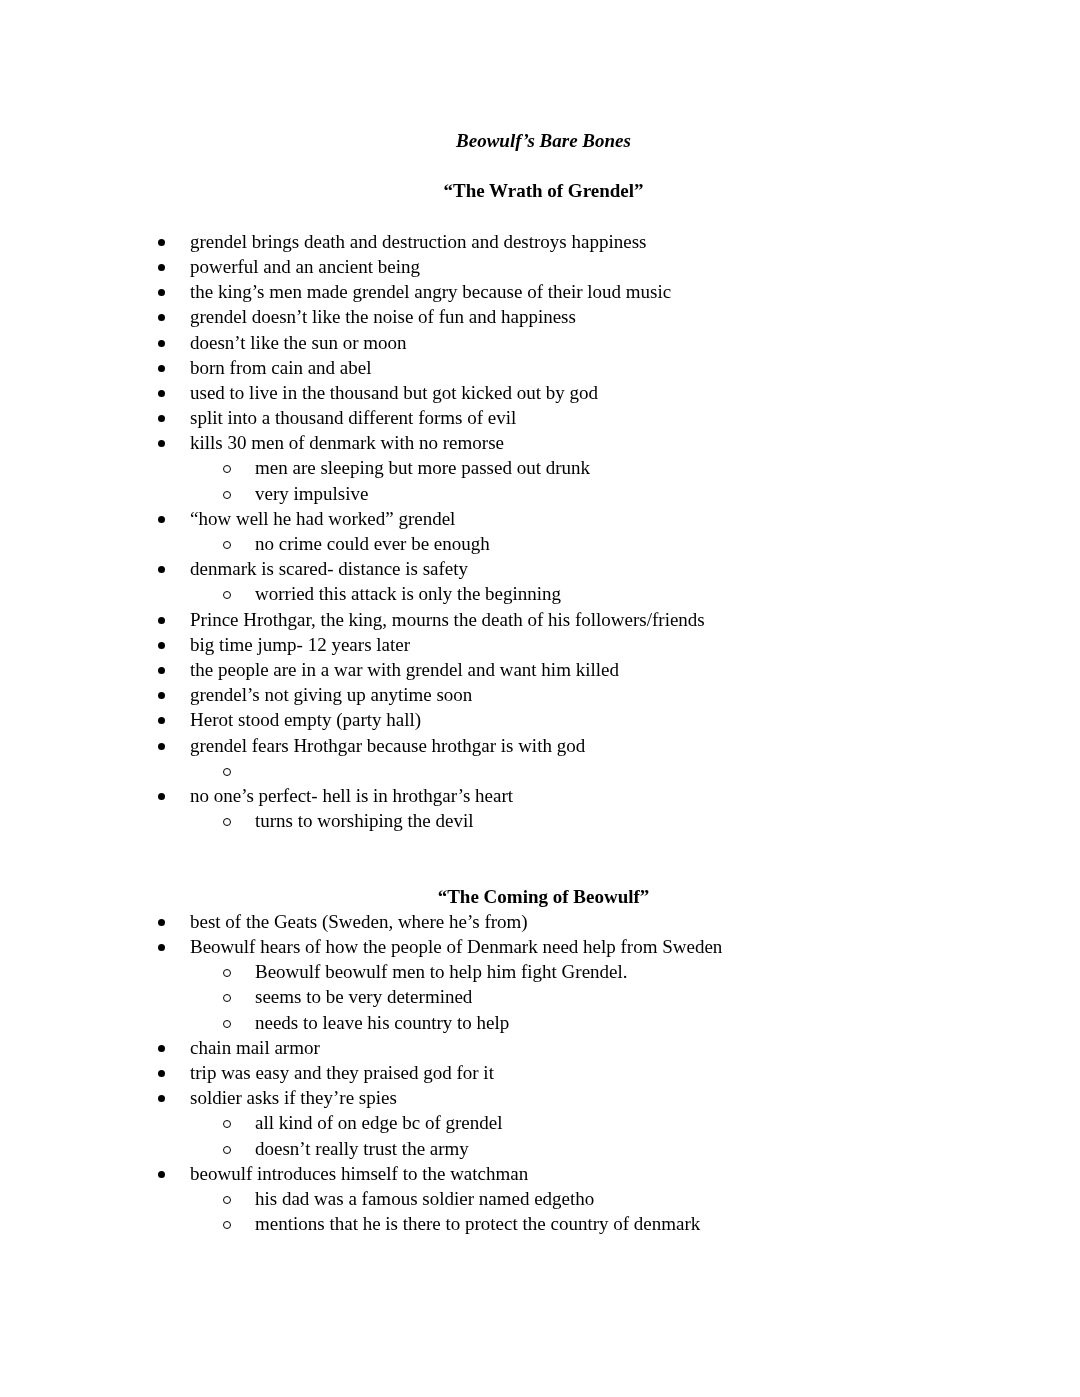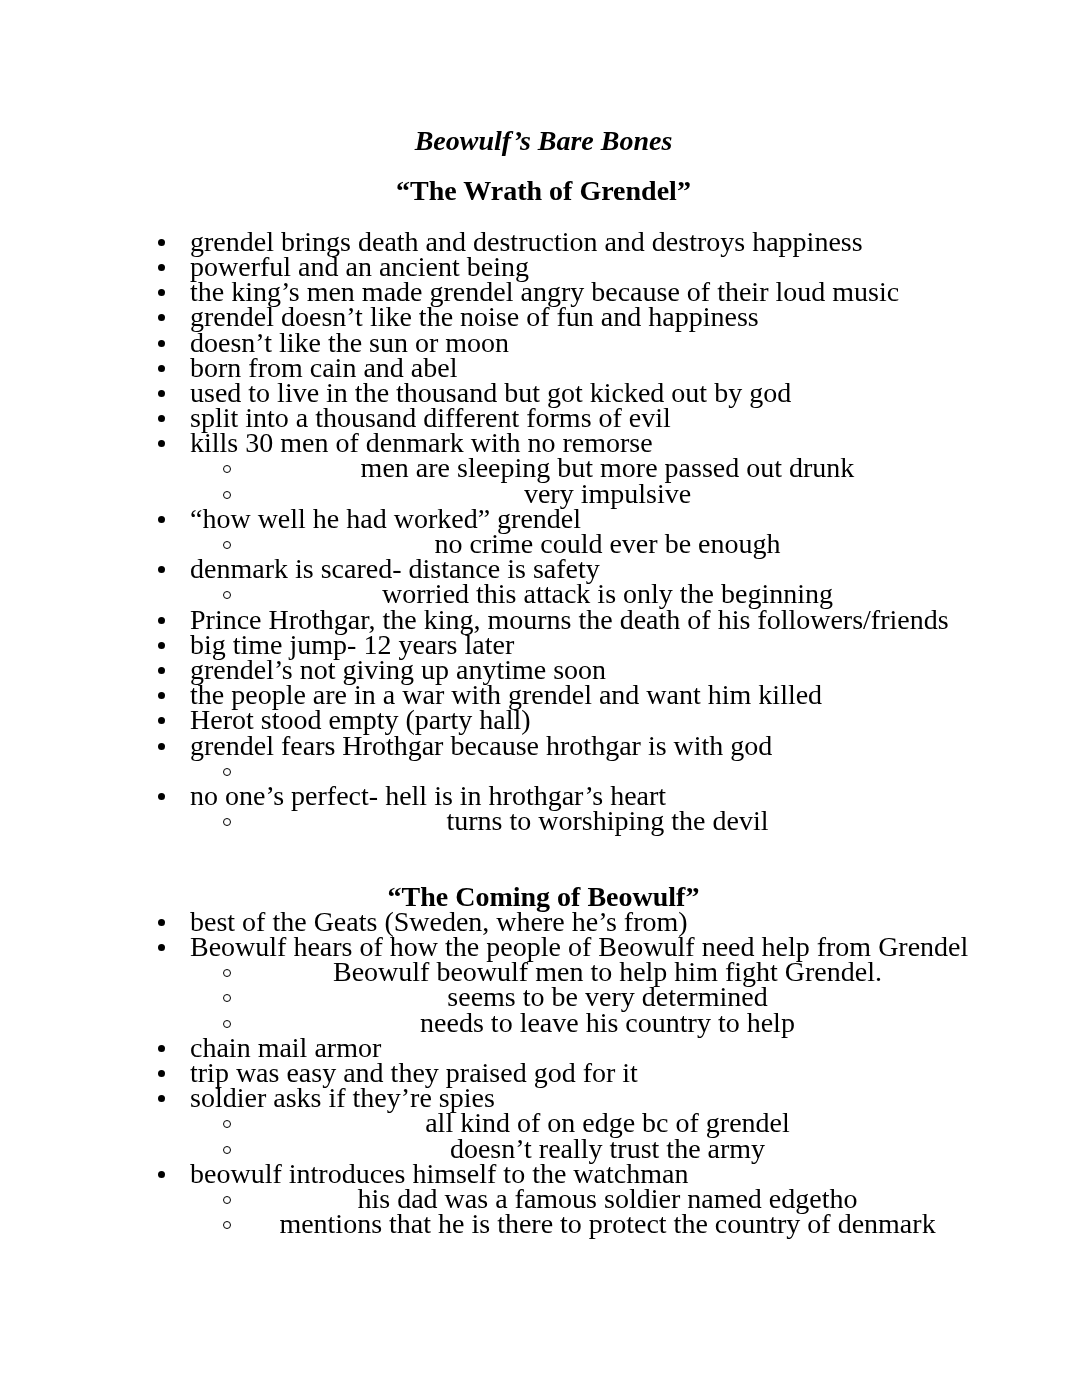--- a/index.html
+++ b/index.html
@@ -14,7 +14,7 @@
     background: #ffffff;
     color: #000000;
     font-family: "Liberation Serif", "DejaVu Serif", serif;
-    font-size: 28px;
+    font-size: 19px;
     overflow: hidden;
   }
   .content {

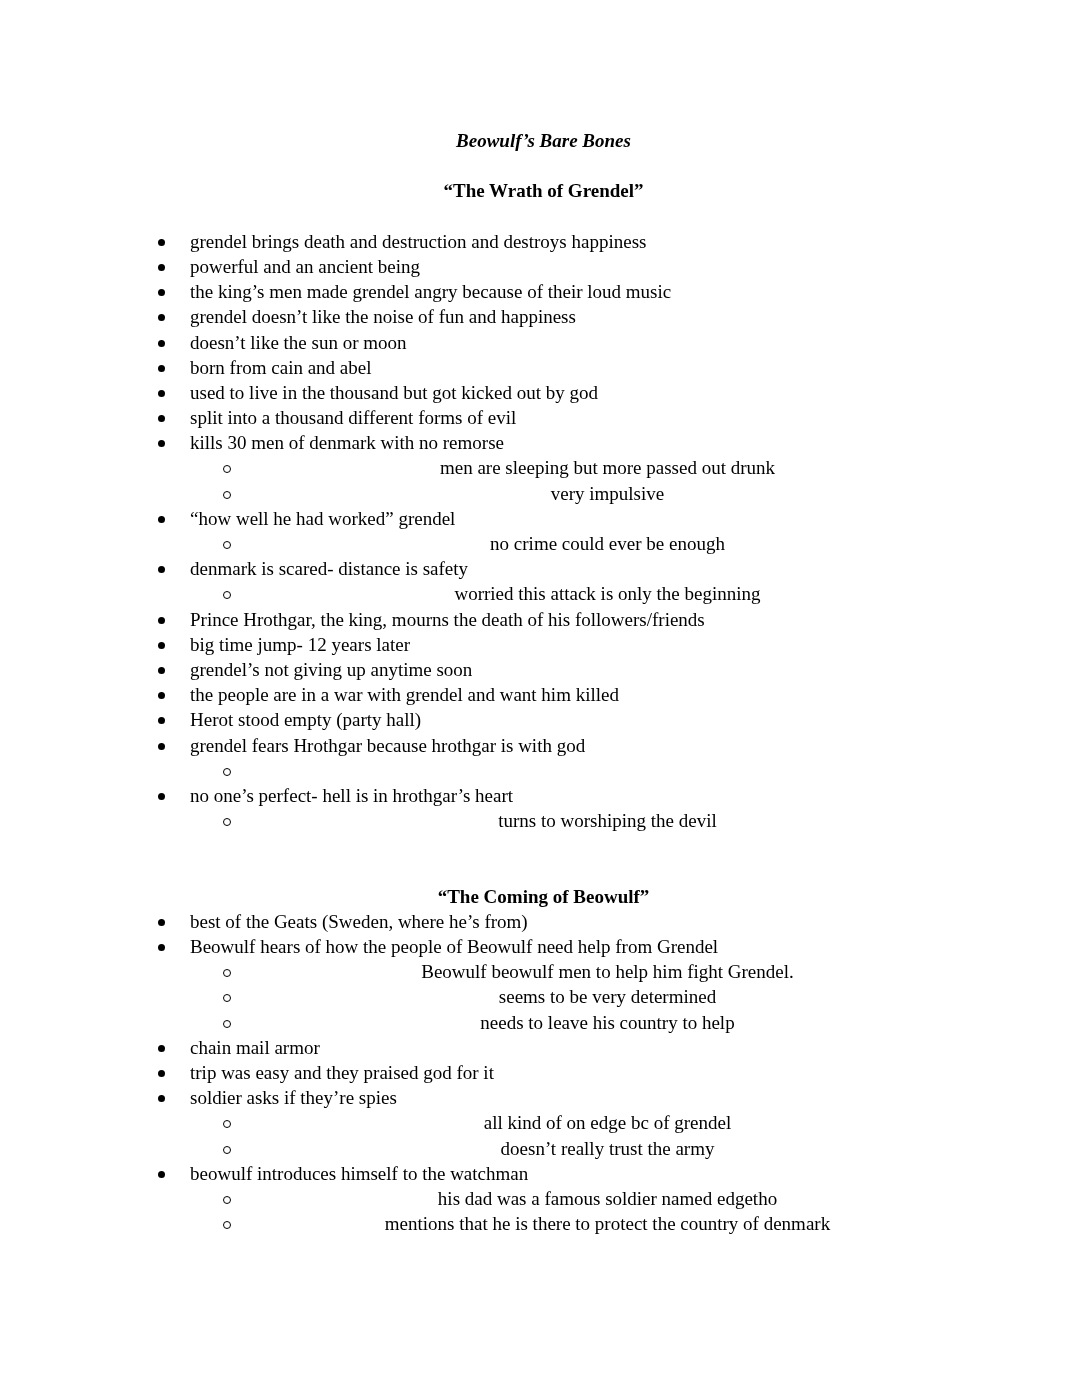--- a/index.html
+++ b/index.html
@@ -38,7 +38,7 @@
     position: relative;
   }
   .li.lvl1 { padding-left: 63px; }
-  .li.lvl2 { padding-left: 128px; text-align: center; }
+  .li.lvl2 { padding-left: 128px; }
   .marker {
     position: absolute;
     top: 10px;

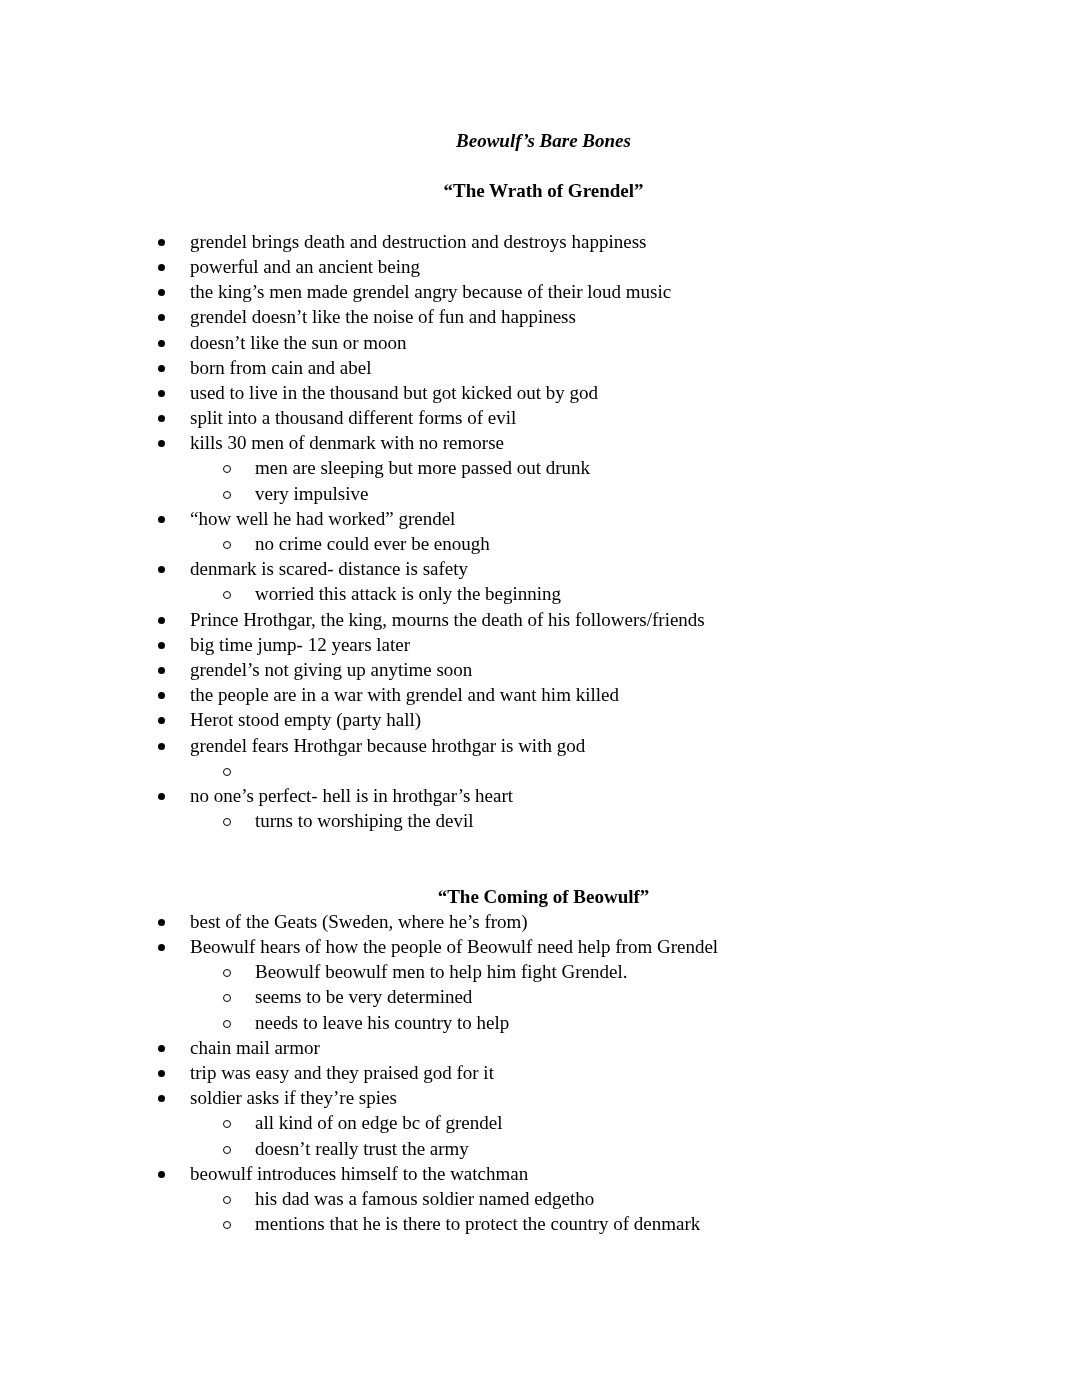--- a/index.html
+++ b/index.html
@@ -91,8 +91,8 @@
         <div class="line li lvl2"><span class="marker"></span><span class="">worried this attack is only the beginning</span></div>
         <div class="line li lvl1"><span class="marker"></span><span class="">Prince Hrothgar, the king, mourns the death of his followers/friends</span></div>
         <div class="line li lvl1"><span class="marker"></span><span class="underline">big time jump- 12 years later</span></div>
+        <div class="line li lvl1"><span class="marker"></span><span class="">the people are in a war with grendel and want him killed</span></div>
         <div class="line li lvl1"><span class="marker"></span><span class="">grendel’s not giving up anytime soon</span></div>
-        <div class="line li lvl1"><span class="marker"></span><span class="">the people are in a war with grendel and want him killed</span></div>
         <div class="line li lvl1"><span class="marker"></span><span class="">Herot stood empty (party hall)</span></div>
         <div class="line li lvl1"><span class="marker"></span><span class="">grendel fears Hrothgar because hrothgar is with god</span></div>
         <div class="line li lvl2"><span class="marker"></span></div>

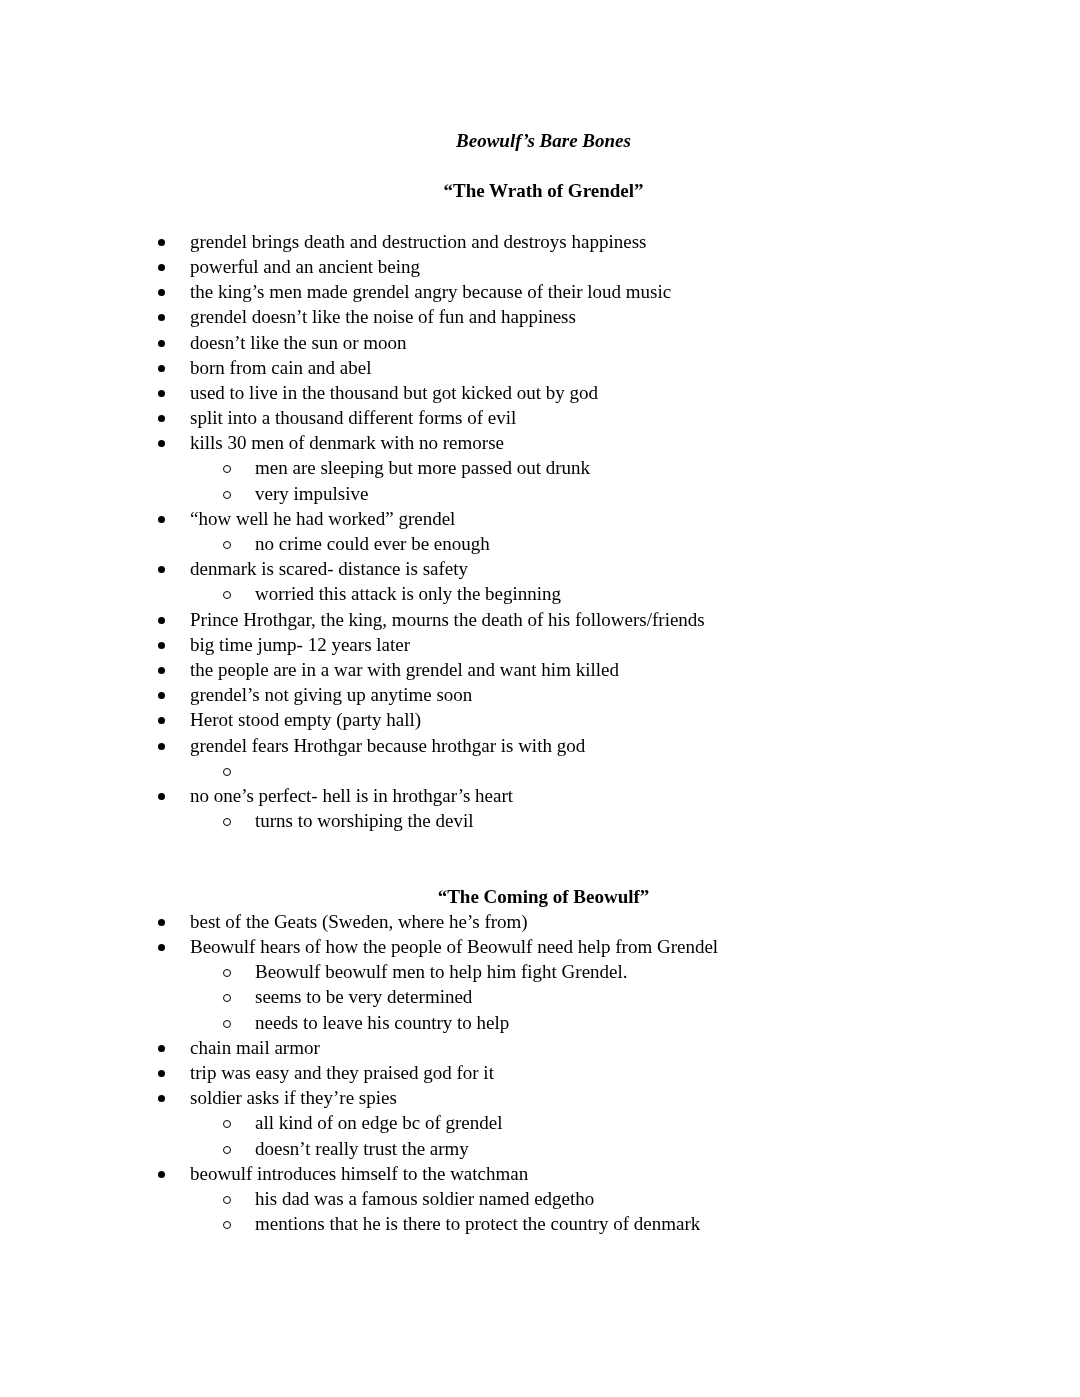--- a/index.html
+++ b/index.html
@@ -107,7 +107,7 @@
 
     <div>
         <div class="line li lvl1"><span class="marker"></span><span class="">best of the Geats (Sweden, where he’s from)</span></div>
-        <div class="line li lvl1"><span class="marker"></span><span class="">Beowulf hears of how the people of Beowulf need help from Grendel</span></div>
+        <div class="line li lvl1"><span class="marker"></span><span class="">Beowulf hears of how the people of Denmark need help from Sweden</span></div>
         <div class="line li lvl2"><span class="marker"></span><span class="">Beowulf beowulf men to help him fight Grendel.</span></div>
         <div class="line li lvl2"><span class="marker"></span><span class="">seems to be very determined</span></div>
         <div class="line li lvl2"><span class="marker"></span><span class="">needs to leave his country to help</span></div>

